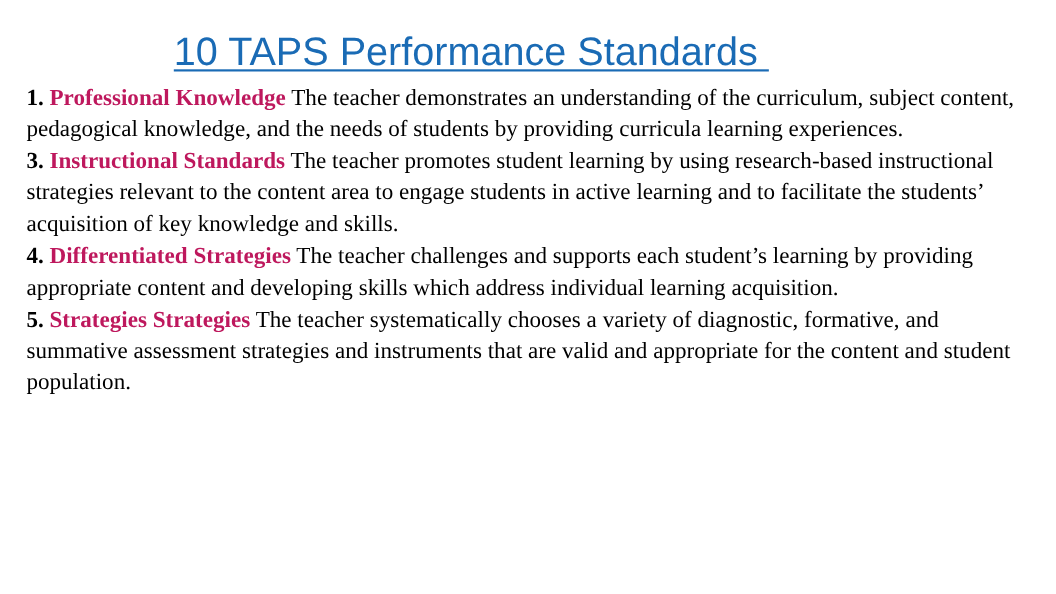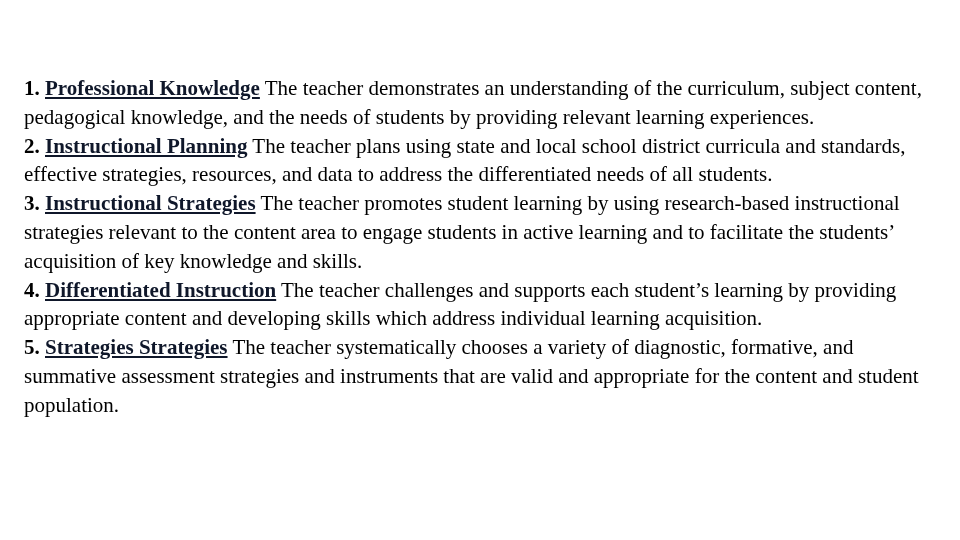--- a/index.html
+++ b/index.html
@@ -62,6 +62,7 @@
 <body>
 
 <div class="slide">
+  <h1 class="title">10 TAPS Performance Standards </h1>
 
   <div class="body-text">
     <p class="standard">

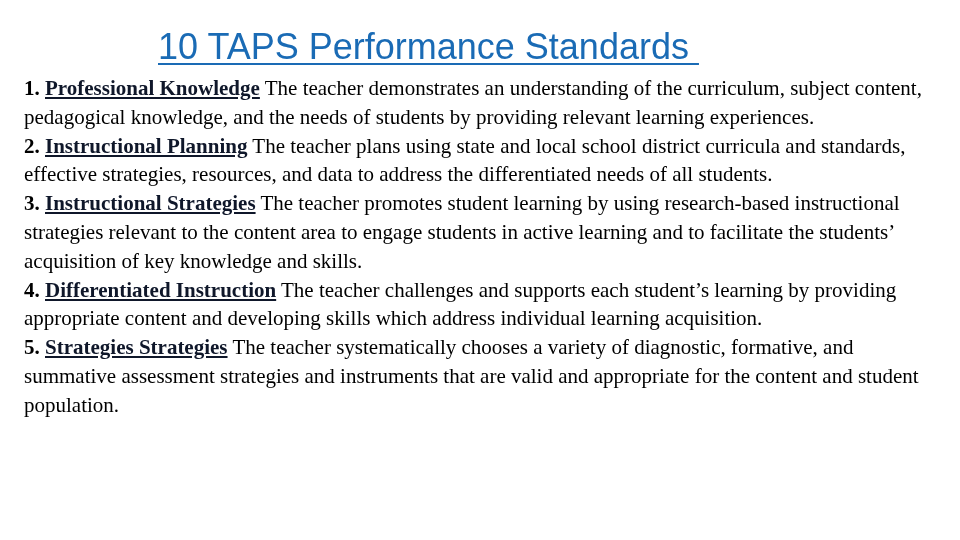--- a/index.html
+++ b/index.html
@@ -54,8 +54,7 @@
     }
     .term {
       font-weight: bold;
-      color: #0f172a;
-      text-decoration: underline;
+      color: #be185d;
     }
   </style>
 </head>

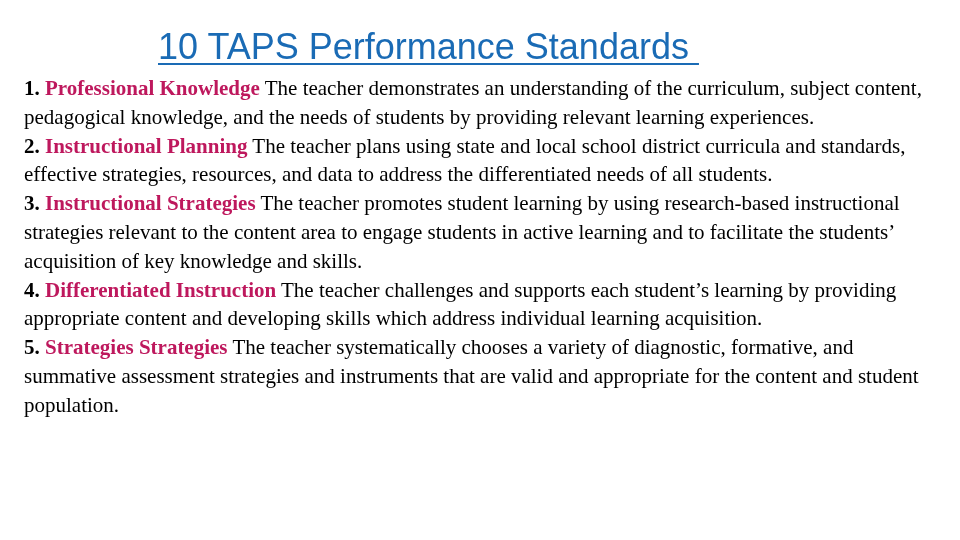--- a/index.html
+++ b/index.html
@@ -67,7 +67,7 @@
     <p class="standard">
       <span class="num">1.</span>
       <span class="term">Professional Knowledge</span>
-      <span class="desc">The teacher demonstrates an understanding of the curriculum, subject content, pedagogical knowledge, and the needs of students by providing relevant learning experiences.</span>
+      <span class="desc">The teacher demonstrates an understanding of the curriculum, subject content, pedagogical knowledge, and the needs of students by providing curricula learning experiences.</span>
     </p>
     <p class="standard">
       <span class="num">2.</span>

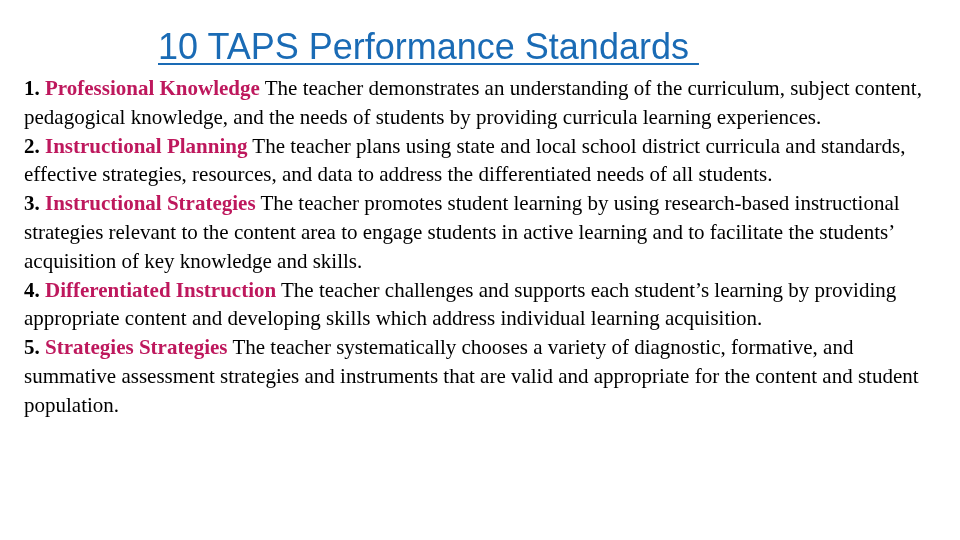--- a/index.html
+++ b/index.html
@@ -70,11 +70,6 @@
       <span class="desc">The teacher demonstrates an understanding of the curriculum, subject content, pedagogical knowledge, and the needs of students by providing curricula learning experiences.</span>
     </p>
     <p class="standard">
-      <span class="num">2.</span>
-      <span class="term">Instructional Planning</span>
-      <span class="desc">The teacher plans using state and local school district curricula and standards, effective strategies, resources, and data to address the differentiated needs of all students.</span>
-    </p>
-    <p class="standard">
       <span class="num">3.</span>
       <span class="term">Instructional Strategies</span>
       <span class="desc">The teacher promotes student learning by using research-based instructional strategies relevant to the content area to engage students in active learning and to facilitate the students’ acquisition of key knowledge and skills.</span>

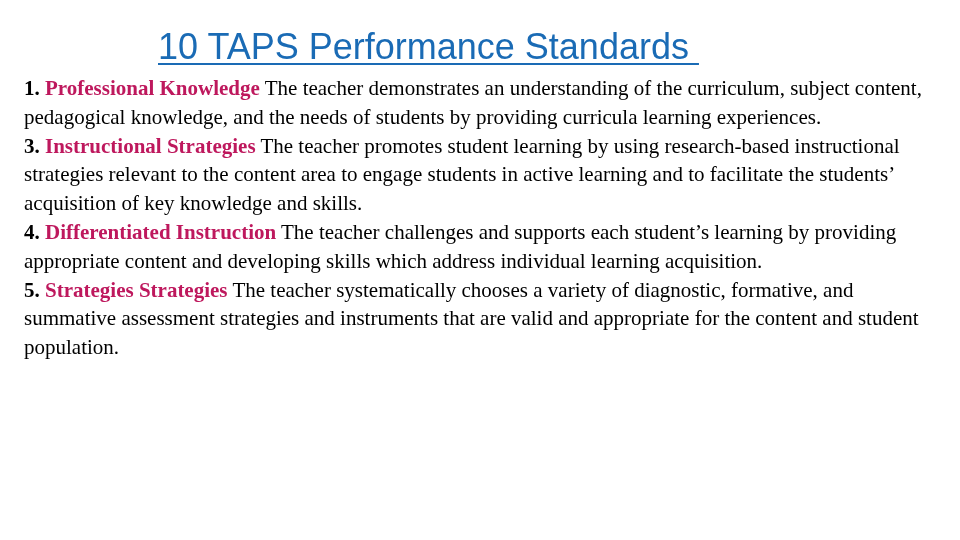--- a/index.html
+++ b/index.html
@@ -71,7 +71,7 @@
     </p>
     <p class="standard">
       <span class="num">3.</span>
-      <span class="term">Instructional Strategies</span>
+      <span class="term">Instructional Standards</span>
       <span class="desc">The teacher promotes student learning by using research-based instructional strategies relevant to the content area to engage students in active learning and to facilitate the students’ acquisition of key knowledge and skills.</span>
     </p>
     <p class="standard">

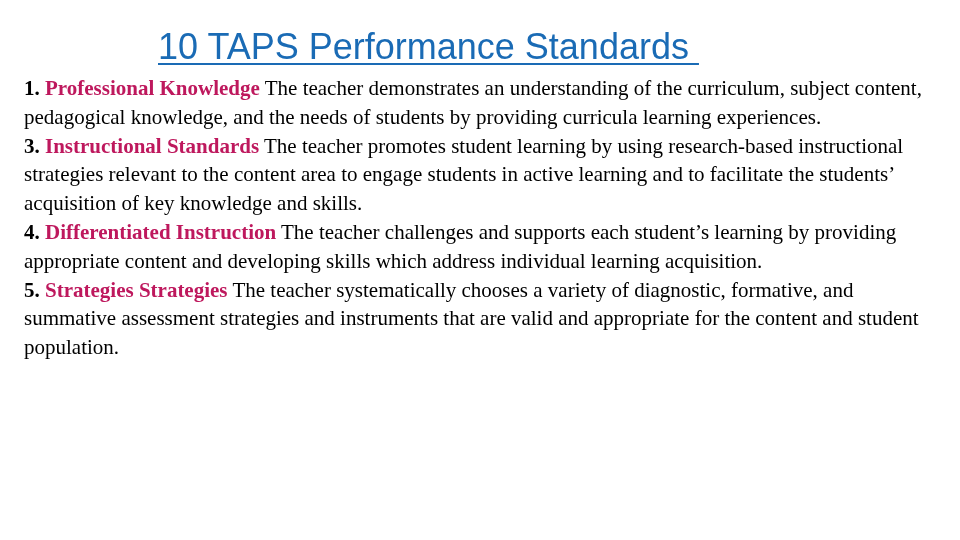--- a/index.html
+++ b/index.html
@@ -76,7 +76,7 @@
     </p>
     <p class="standard">
       <span class="num">4.</span>
-      <span class="term">Differentiated Instruction</span>
+      <span class="term">Differentiated Strategies</span>
       <span class="desc">The teacher challenges and supports each student’s learning by providing appropriate content and developing skills which address individual learning acquisition.</span>
     </p>
     <p class="standard">

